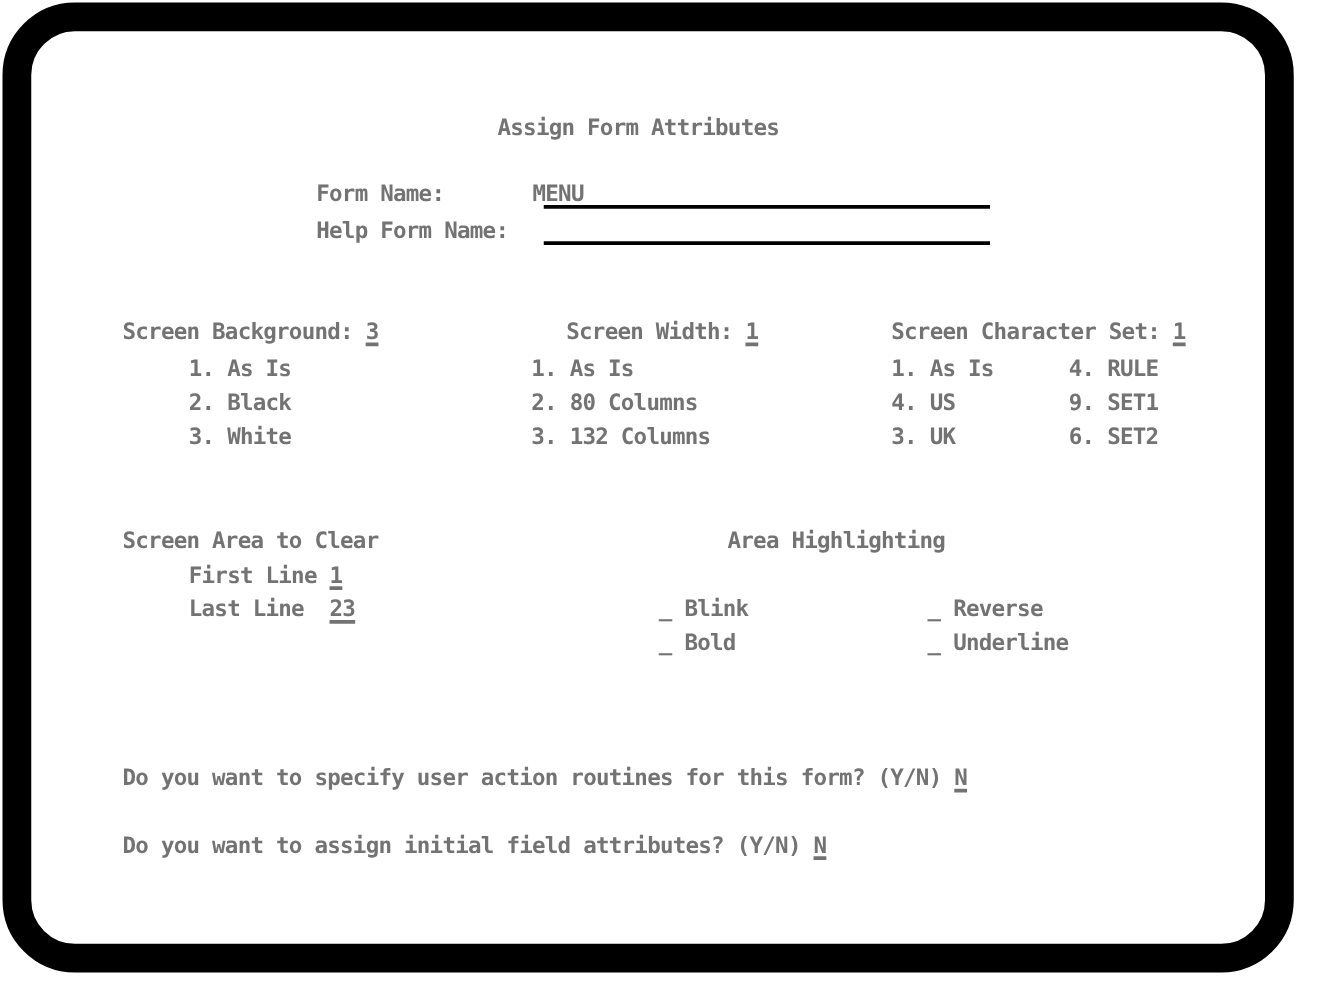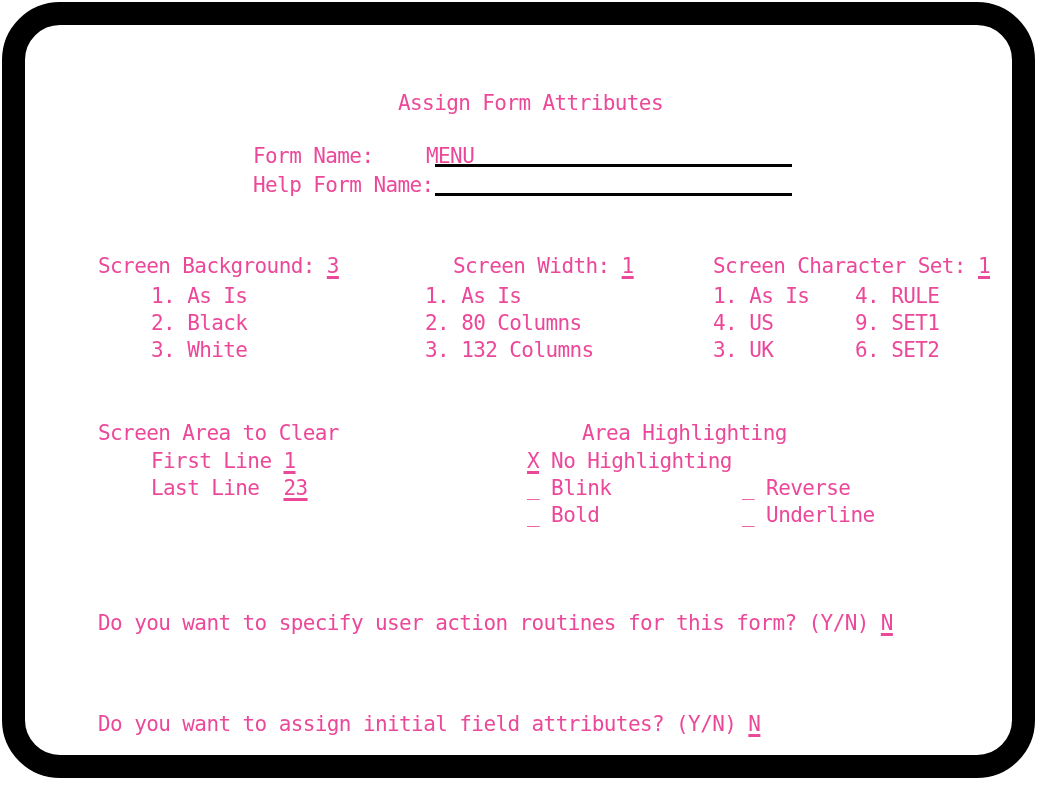--- a/index.html
+++ b/index.html
@@ -40,10 +40,10 @@
   .txt {
     position: absolute;
     white-space: pre;
-    color: #ec4899;
+    color: #737373;
     font-family: "DejaVu Sans Mono", "Liberation Mono", monospace;
-    font-weight: normal;
-    font-size: 21px;
+    font-weight: bold;
+    font-size: 18px;
     line-height: 26px;
     letter-spacing: -0.6px;
     -webkit-font-smoothing: none;

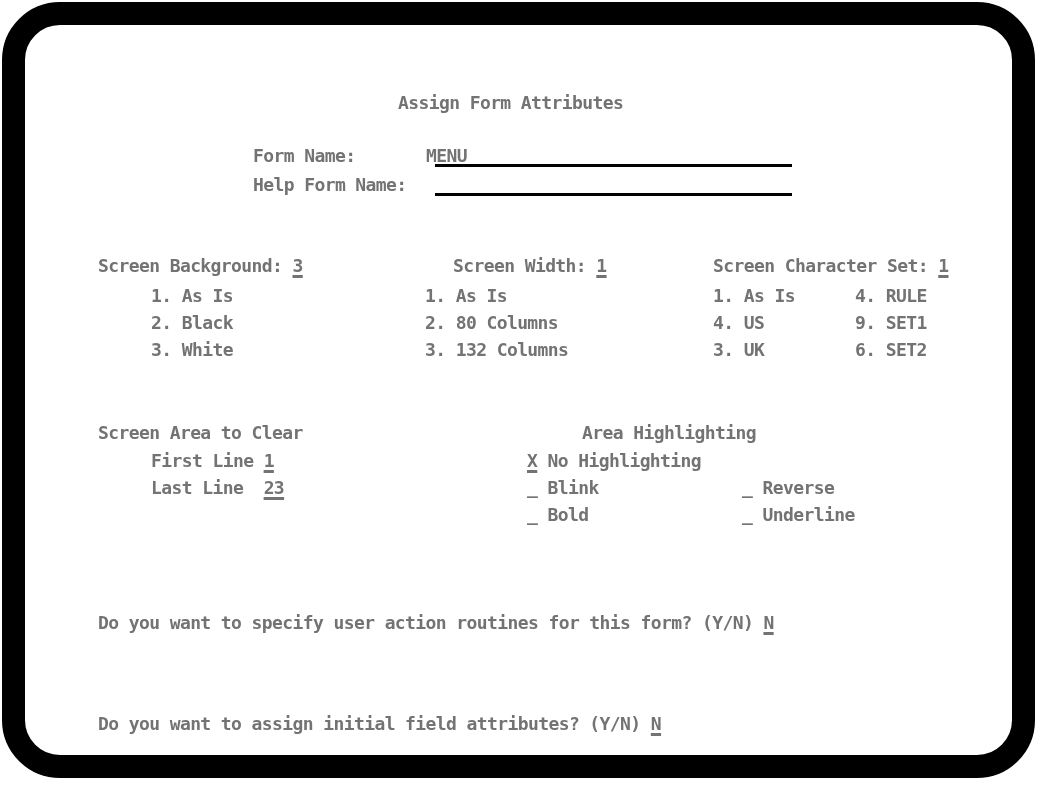--- a/index.html
+++ b/index.html
@@ -154,7 +154,6 @@
 
   <div class="txt fh-head">Area Highlighting</div>
 
-  <div class="txt fh-nohl"><span class="mark mark-x">X</span> <span>No Highlighting</span></div>
 
   <div class="txt fh-blink"><span class="mark">_</span> <span>Blink</span></div>
 

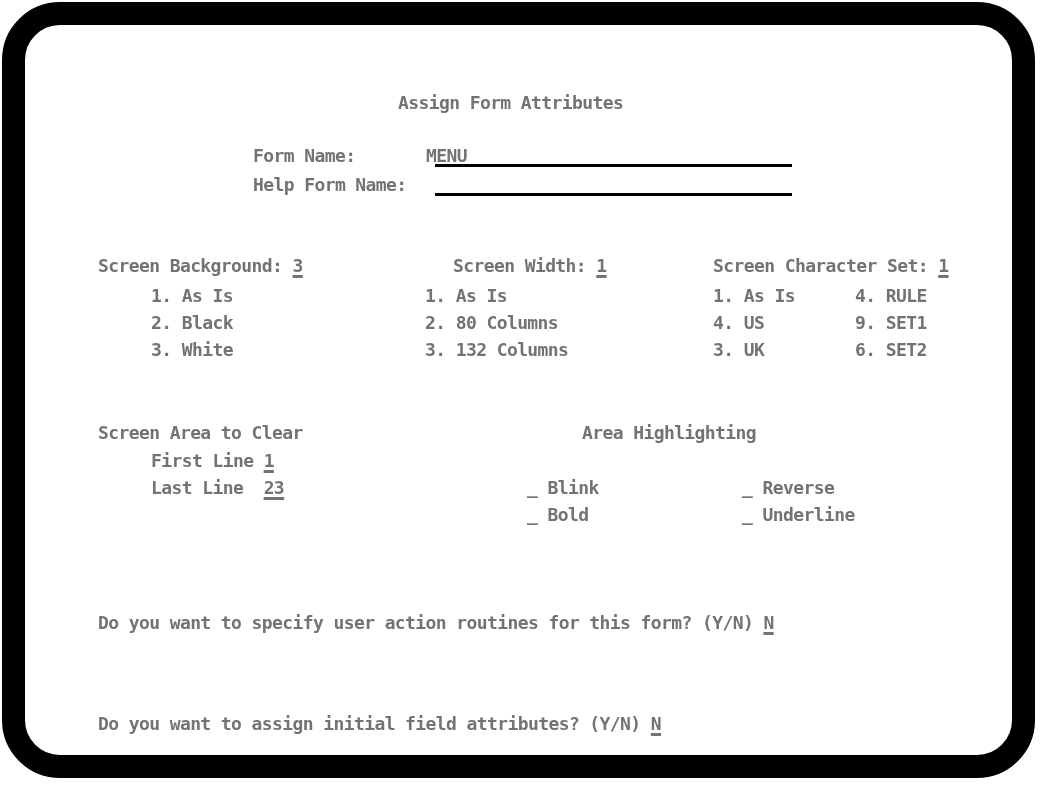--- a/index.html
+++ b/index.html
@@ -112,7 +112,7 @@
 
   
   .prompt-1 { left: 98px; top: 610px; }
-  .prompt-2 { left: 98px; top: 664px; margin-top: 47px; }
+  .prompt-2 { left: 98px; top: 664px; }
 </style>
 </head>
 <body>

